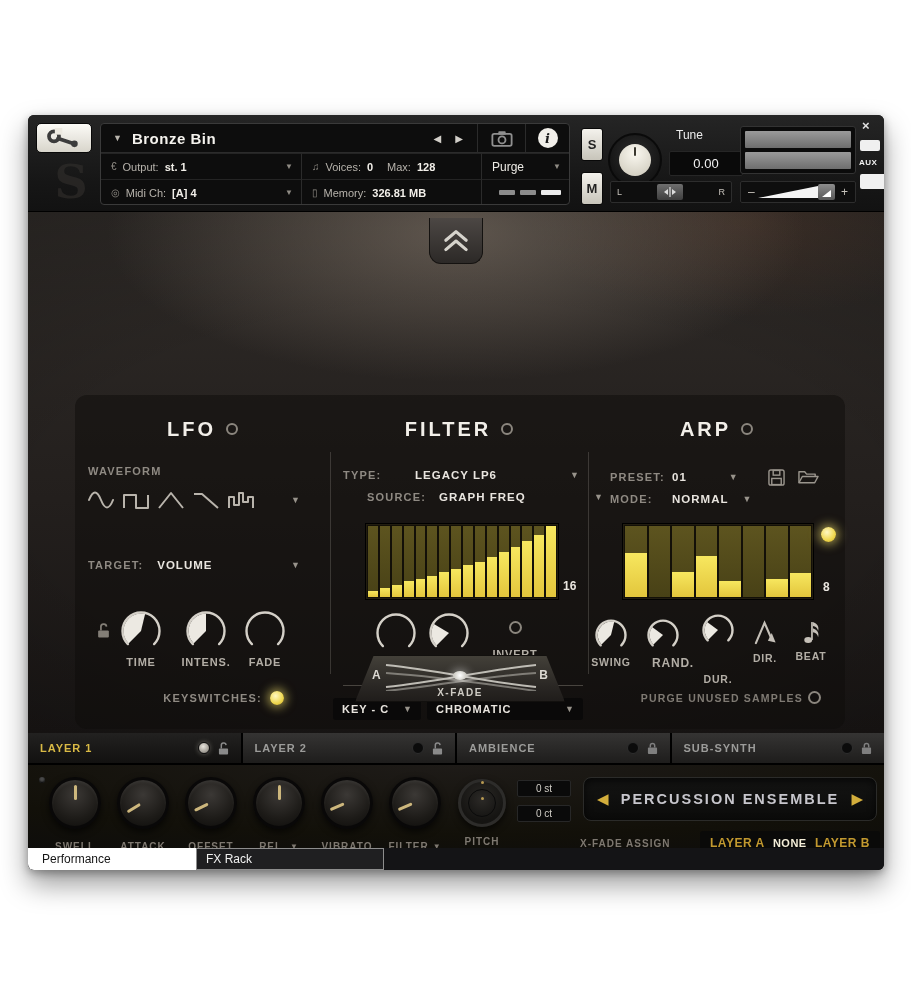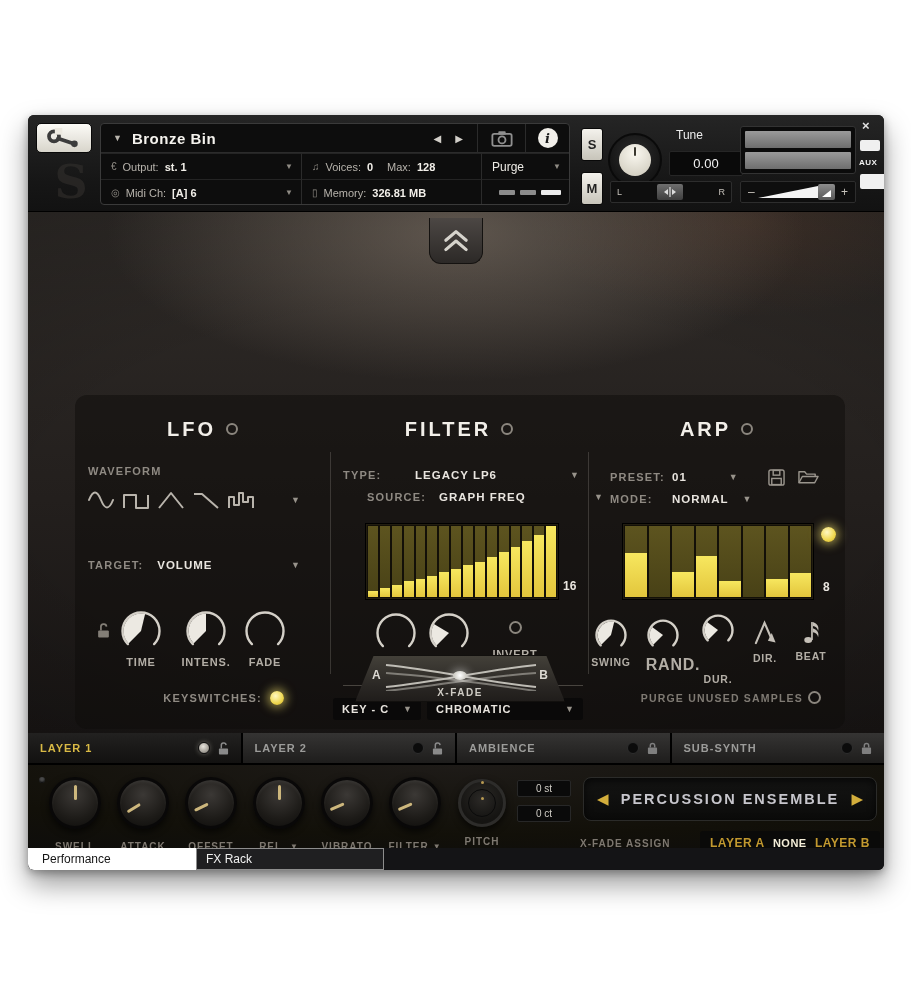--- a/index.html
+++ b/index.html
@@ -236,7 +236,7 @@
         <div class="hp-cell c1">
           <span class="hp-ico">◎</span>
           <span>Midi Ch:</span>
-          <span class="hp-val">[A] 6</span>
+          <span class="hp-val">[A] 4</span>
           <span class="cell-caret">▼</span>
         </div>
         <div class="hp-cell c2">

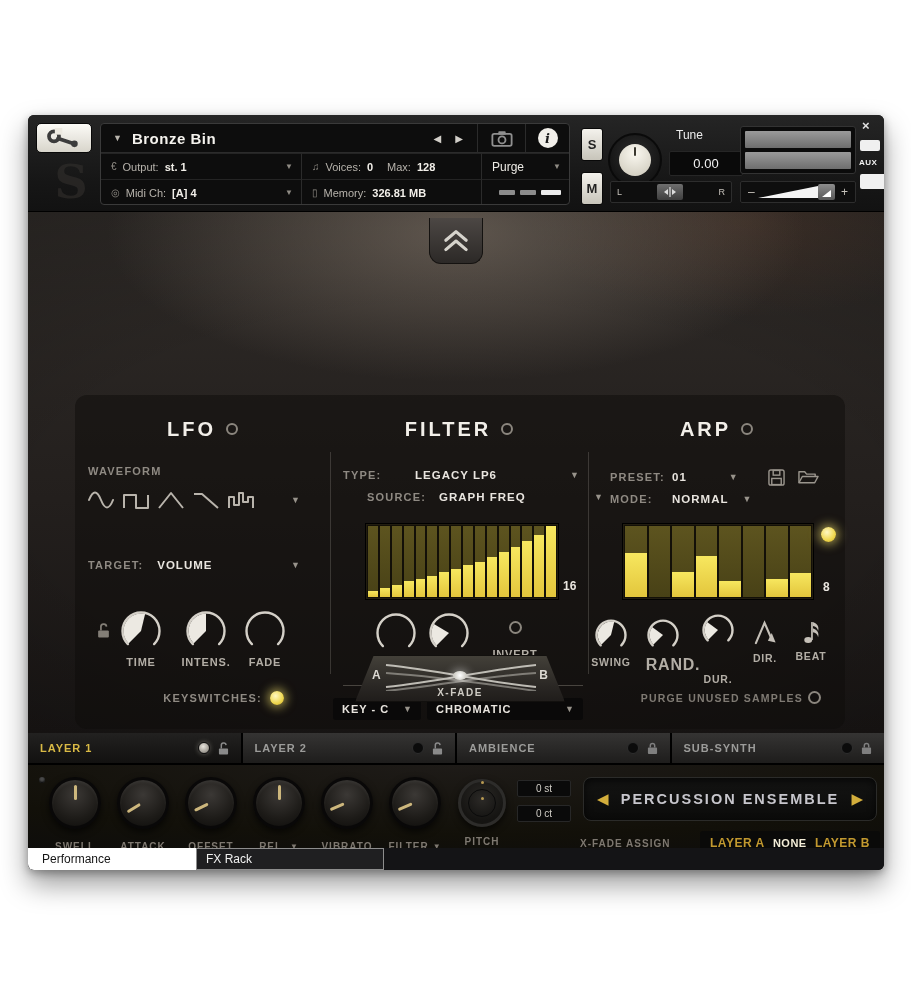--- a/index.html
+++ b/index.html
@@ -551,7 +551,7 @@
               <path d="M 7.7 28.3 A 14.5 14.5 0 1 1 28.3 28.3" fill="none" stroke="#d4d0c8" stroke-width="2.4" stroke-linecap="round"></path>
             </svg>
           </div>
-        <span class="plabel" style="font-size:16px;margin-left:20px;">RAND.</span>
+        <span class="plabel" style="font-size:12px;margin-left:20px;">RAND.</span>
       </div>
       <div class="kgroup" style="position:absolute;left:618px;top:217px;width:50px;gap:25px;">
         <div>

